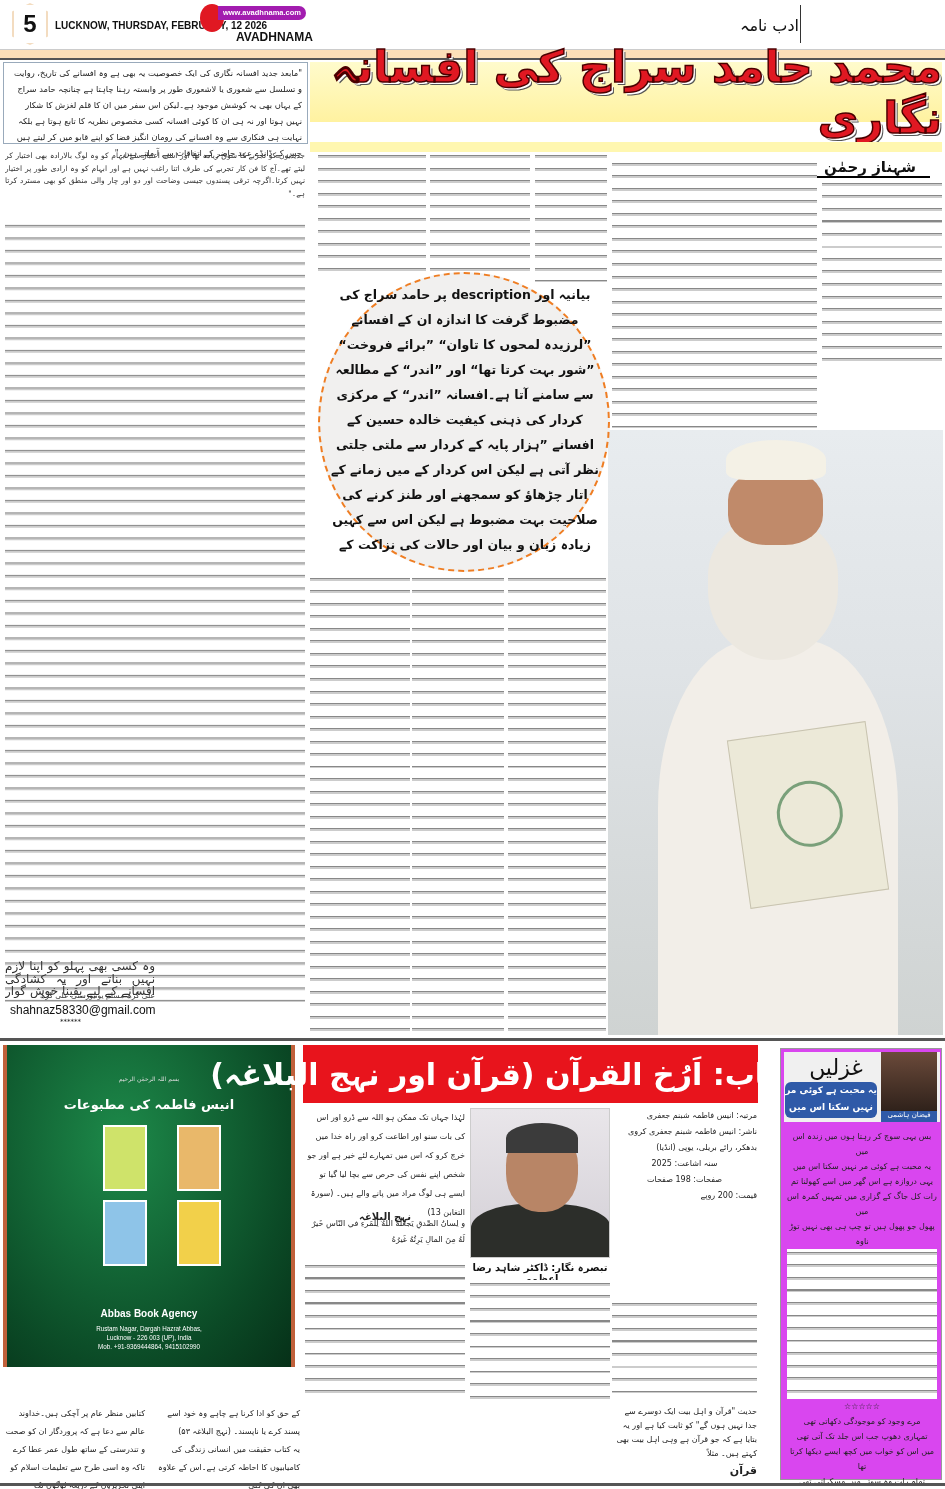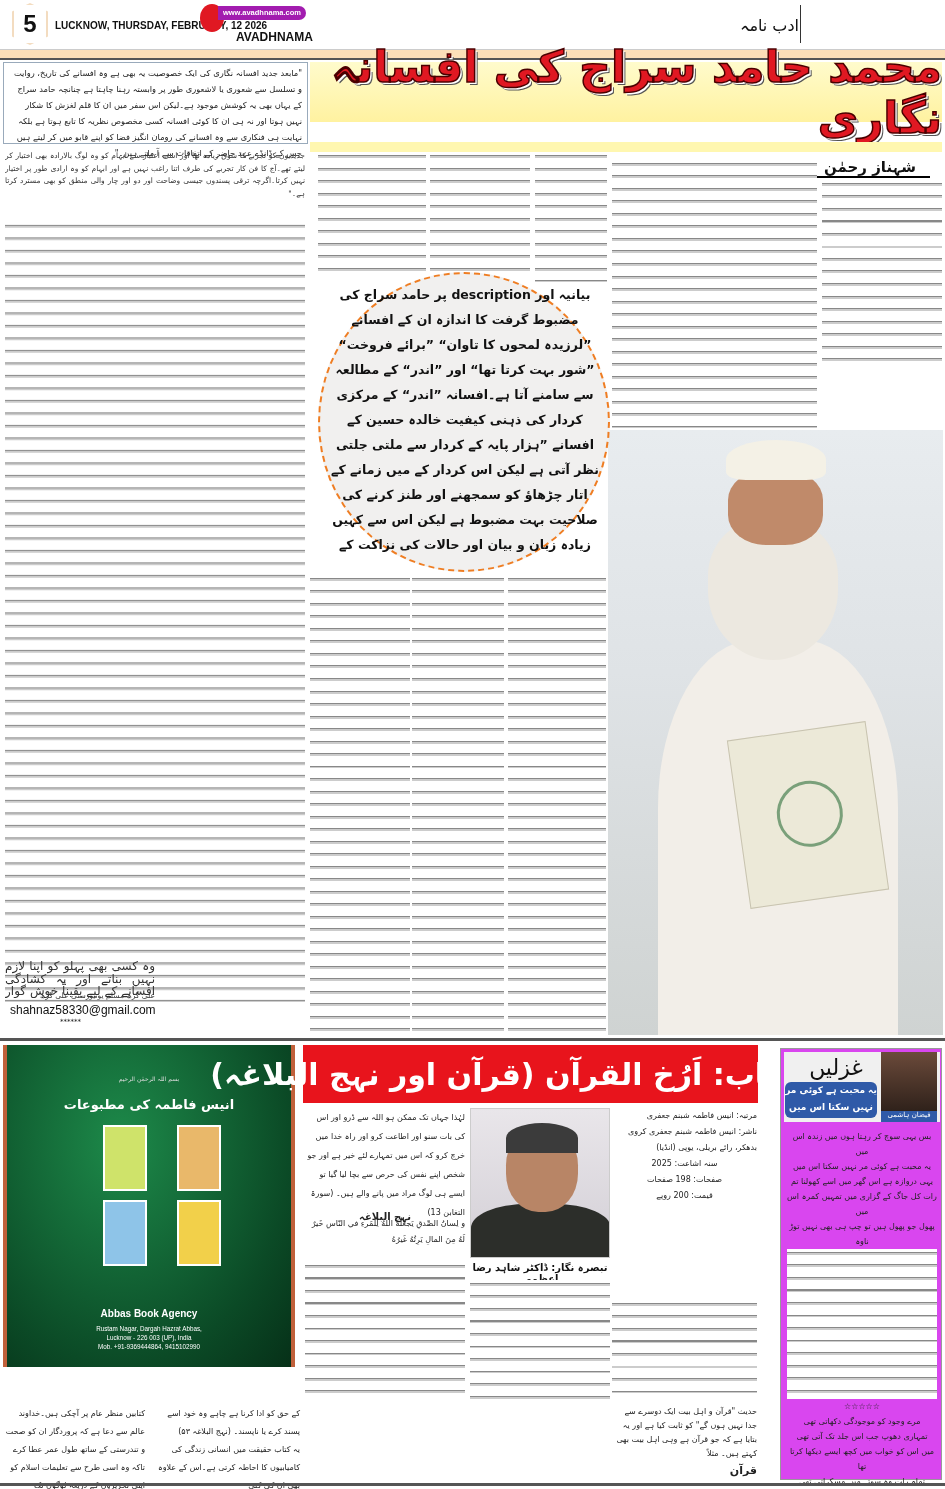--- a/index.html
+++ b/index.html
@@ -152,7 +152,7 @@
   <div>ناشر: انیس فاطمہ شبنم جعفری کروی بدھکر، رائے بریلی، یوپی (انڈیا)</div>
   <div style="text-align:center">سنہ اشاعت: 2025</div>
   <div style="text-align:center">صفحات: 198 صفحات</div>
-  <div style="text-align:center">قیمت: 200 روپے</div>
+  <div style="">قیمت: 200 روپے</div>
 </div>
 <div class="col textfill" style="left:612px;top:1300px;width:145px;height:100px"></div>
 <div class="bottom-text" style="left:612px;top:1405px;width:145px;line-height:14px">حدیث "قرآن و اہل بیت ایک دوسرے سے جدا نہیں ہوں گے" کو ثابت کیا ہے اور یہ بتایا ہے کہ جو قرآن ہے وہی اہل بیت بھی کہتے ہیں۔ مثلاً</div>

